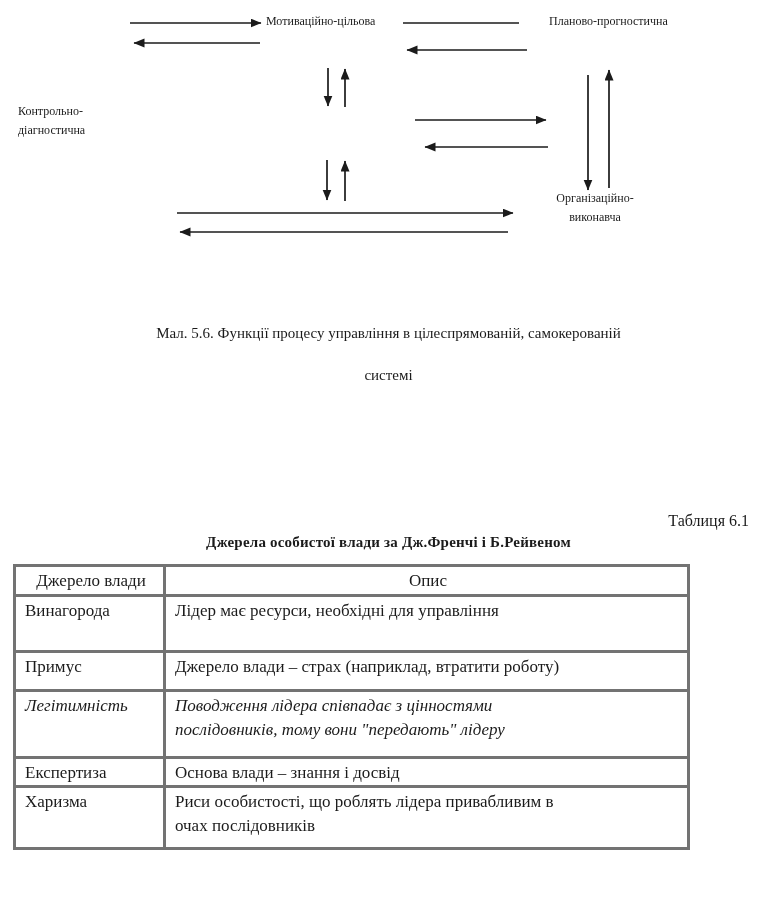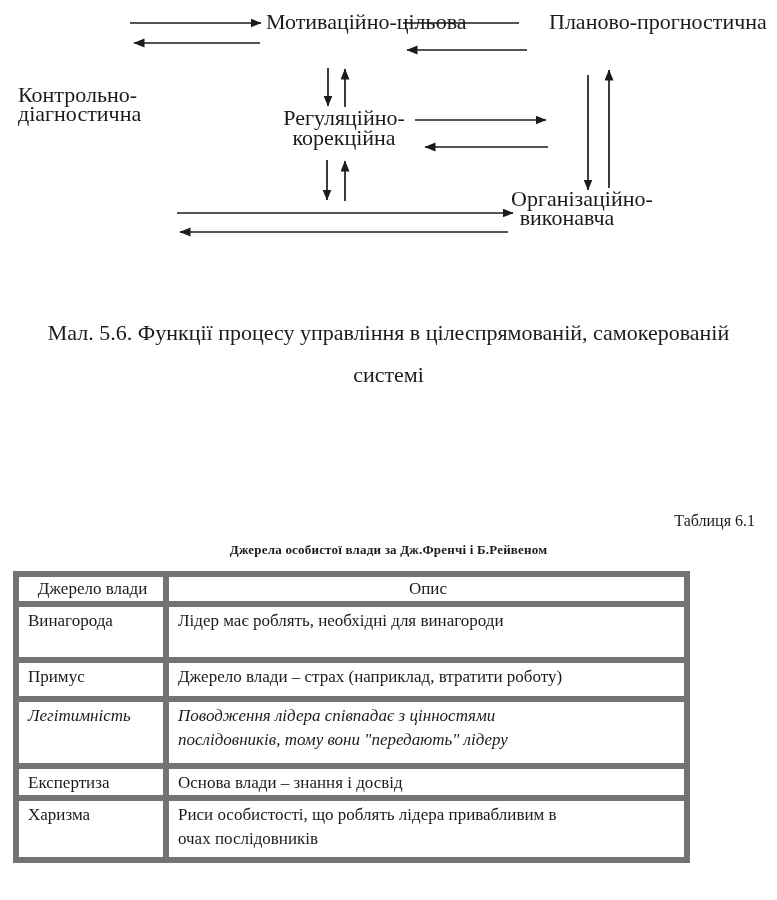--- a/index.html
+++ b/index.html
@@ -30,7 +30,7 @@
   }
   .dnode {
     position: absolute;
-    font-size: 22px;
+    font-size: 12px;
     line-height: 19px;
     white-space: pre-line;
     color: #1b1b1b;

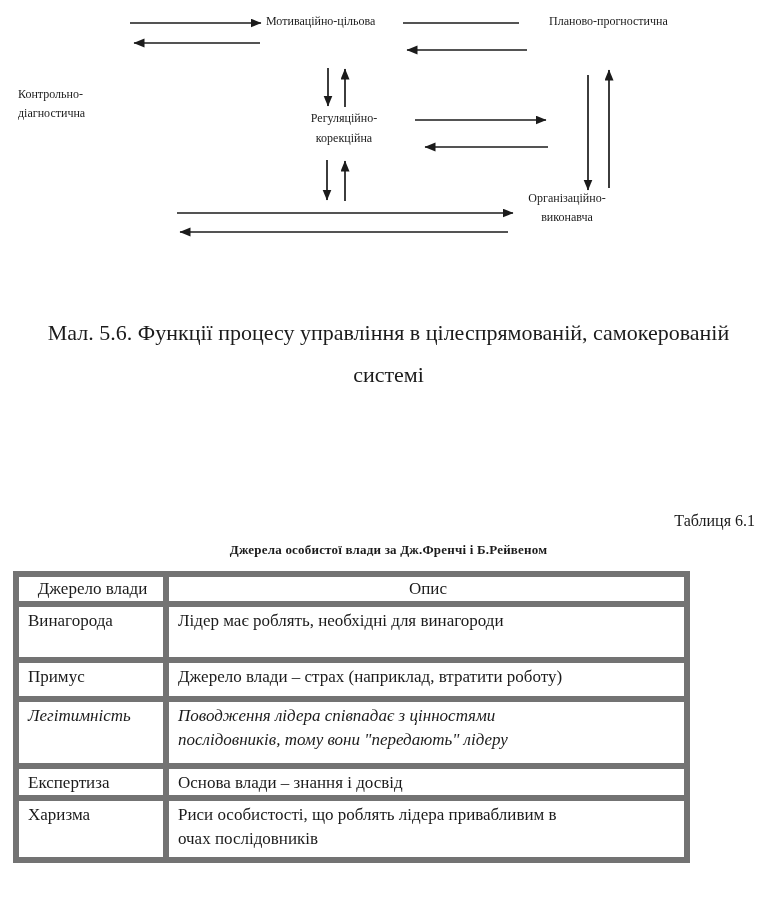--- a/index.html
+++ b/index.html
@@ -38,7 +38,7 @@
   .dnode.centered { text-align: center; }
   .n-motivational { left: 266px; top: 12px; }
   .n-planning     { left: 549px; top: 12px; }
-  .n-control      { left: 18px;  top: 85px; }
+  .n-control      { left: 18px;  top: 102px; }
   .n-regulation   { left: 277px; top: 108px; width: 134px; line-height: 20px; }
   .n-organizational { left: 511px; top: 189px; width: 112px; }
 

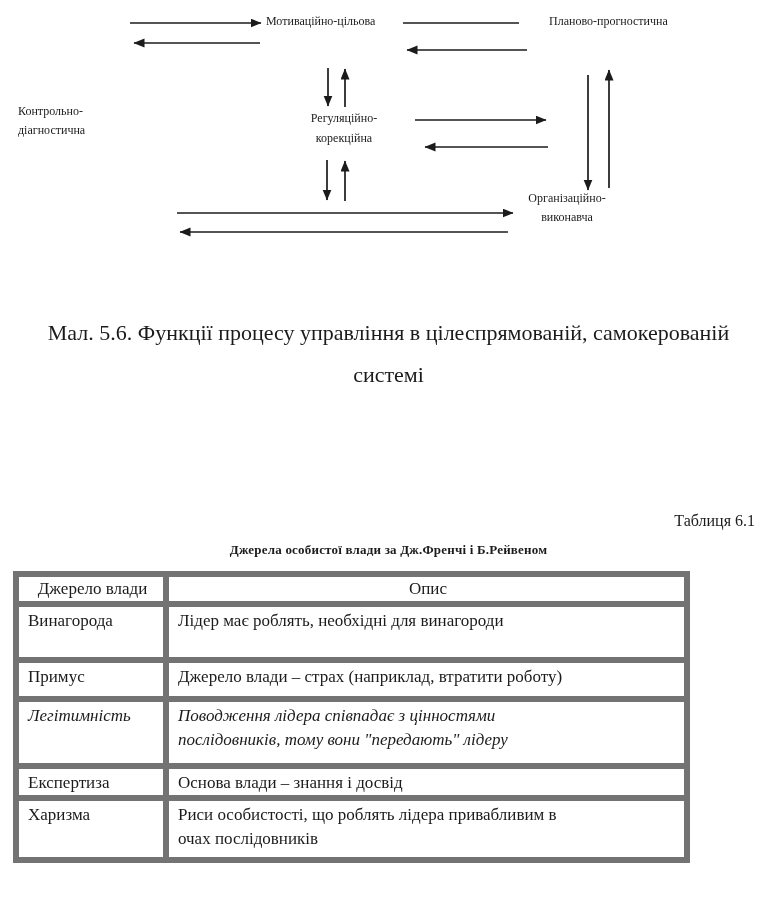--- a/index.html
+++ b/index.html
@@ -129,8 +129,6 @@
     <div class="dnode n-planning">Планово-прогностична</div>
     <div class="dnode n-control">Контрольно-
 діагностична</div>
-    <div class="dnode centered n-regulation">Регуляційно-
-корекційна</div>
     <div class="dnode centered n-organizational">Організаційно-
 виконавча</div>
   </div>

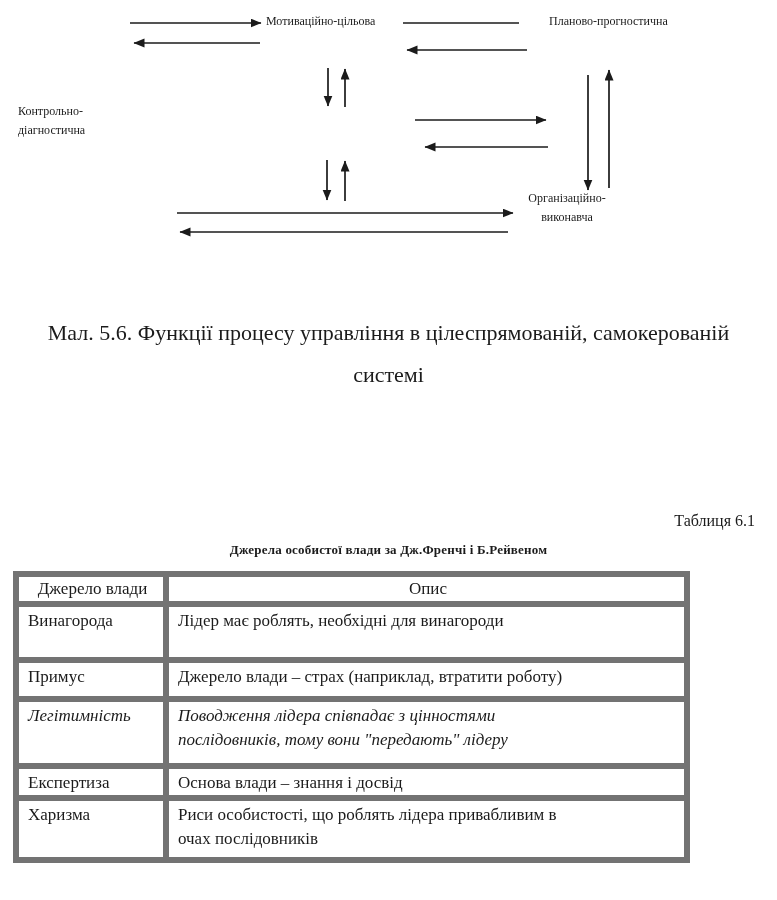--- a/index.html
+++ b/index.html
@@ -40,7 +40,7 @@
   .n-planning     { left: 549px; top: 12px; }
   .n-control      { left: 18px;  top: 102px; }
   .n-regulation   { left: 277px; top: 108px; width: 134px; line-height: 20px; }
-  .n-organizational { left: 511px; top: 189px; width: 112px; }
+  .n-organizational { left: 539px; top: 189px; width: 112px; }
 
   
   .caption {

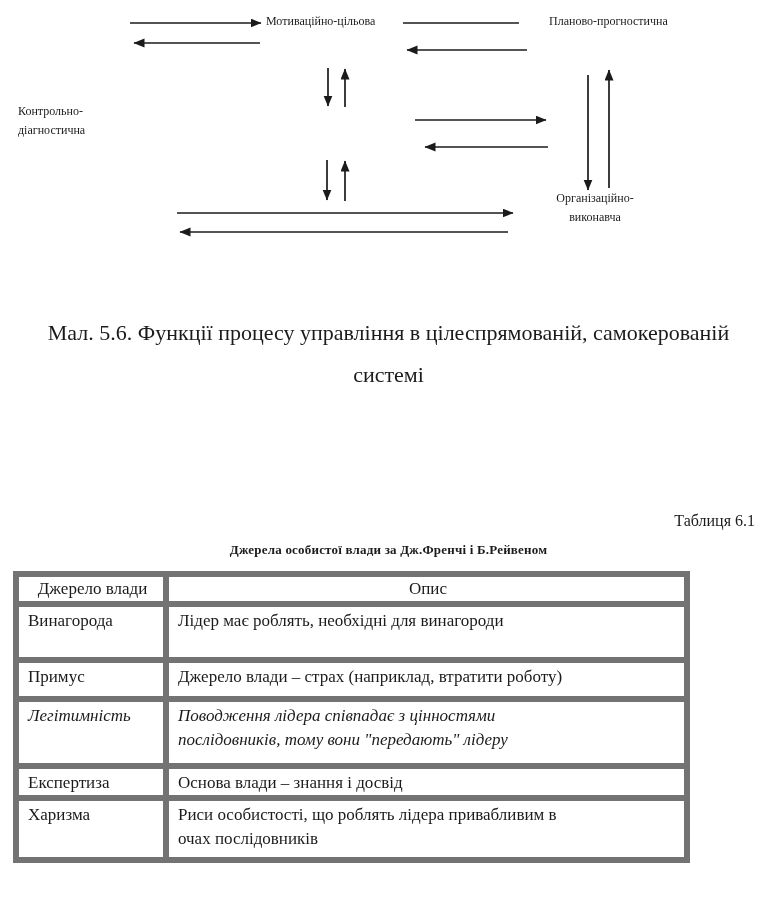--- a/index.html
+++ b/index.html
@@ -46,7 +46,7 @@
   .caption {
     margin-top: 12px;
     text-align: center;
-    font-size: 22px;
+    font-size: 15px;
     line-height: 42px;
     white-space: pre-line;
   }

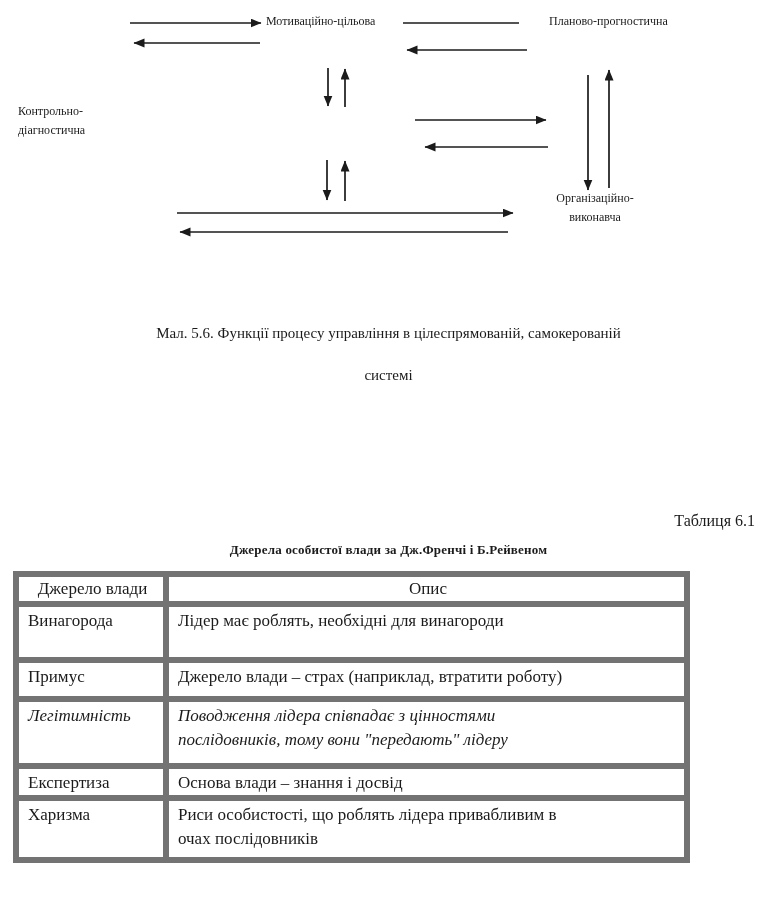--- a/index.html
+++ b/index.html
@@ -55,7 +55,7 @@
   .table-label {
     margin-top: 116px;
     text-align: right;
-    padding-right: 22px;
+    padding-right: 28px;
     font-size: 16px;
   }
   .table-title {

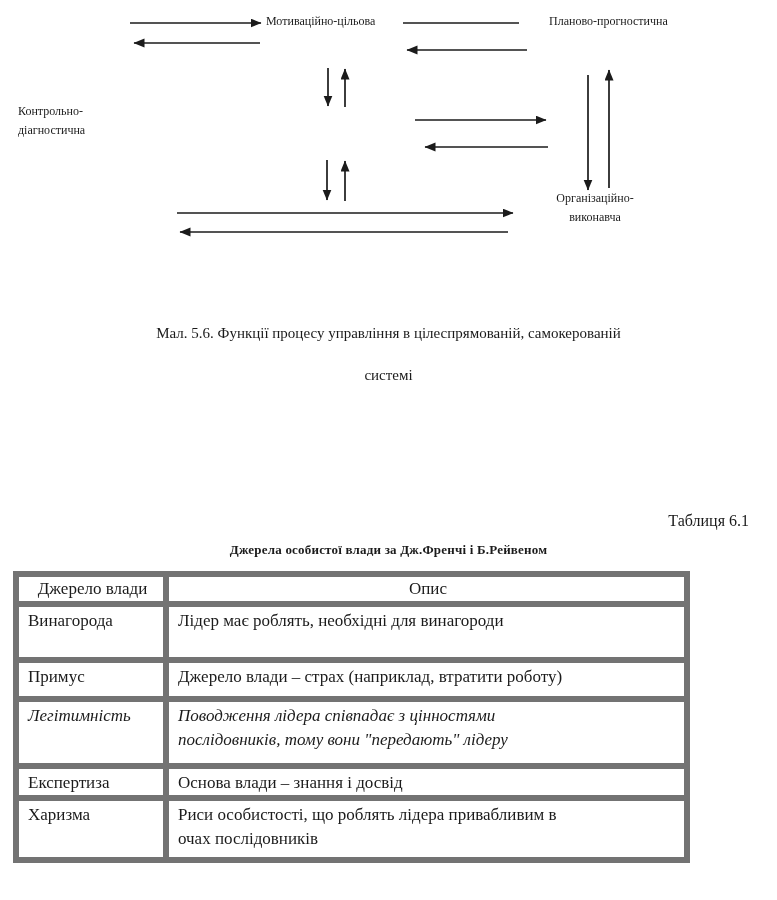--- a/index.html
+++ b/index.html
@@ -59,9 +59,9 @@
     font-size: 16px;
   }
   .table-title {
-    margin-top: 12px;
+    margin-top: 4px;
     text-align: center;
-    font-size: 13px;
+    font-size: 15px;
     font-weight: bold;
     letter-spacing: 0.2px;
   }

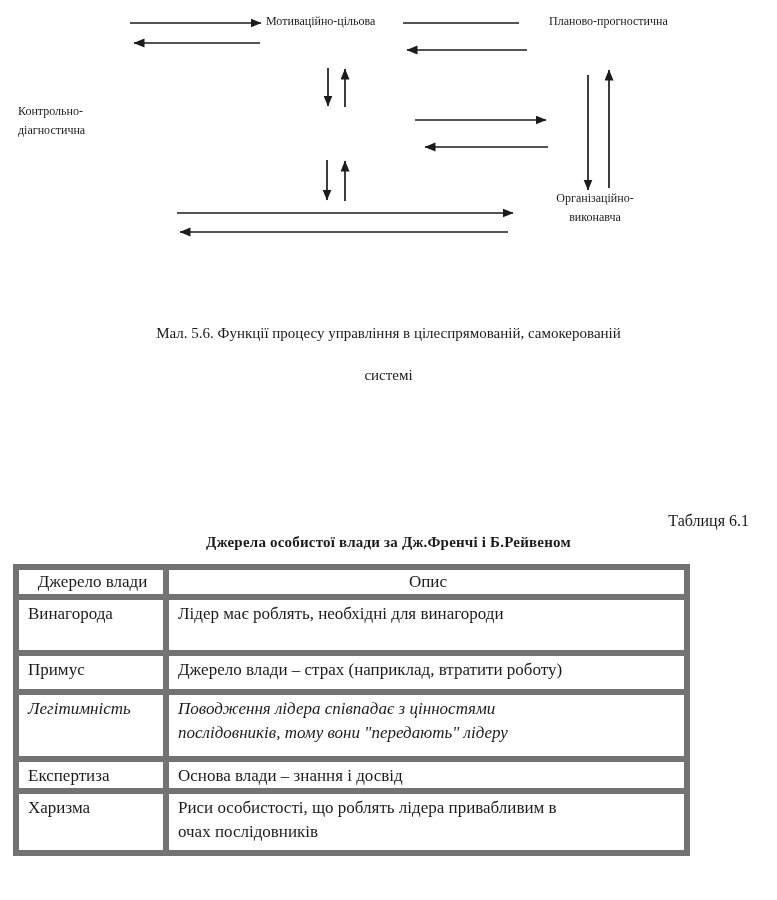--- a/index.html
+++ b/index.html
@@ -75,7 +75,7 @@
   table.power-table col.c1 { width: 150px; }
   table.power-table th,
   table.power-table td {
-    border: 6px solid #737373;
+    border: 3px solid #737373;
     padding: 2px 6px 0 9px;
     vertical-align: top;
     line-height: 24px;

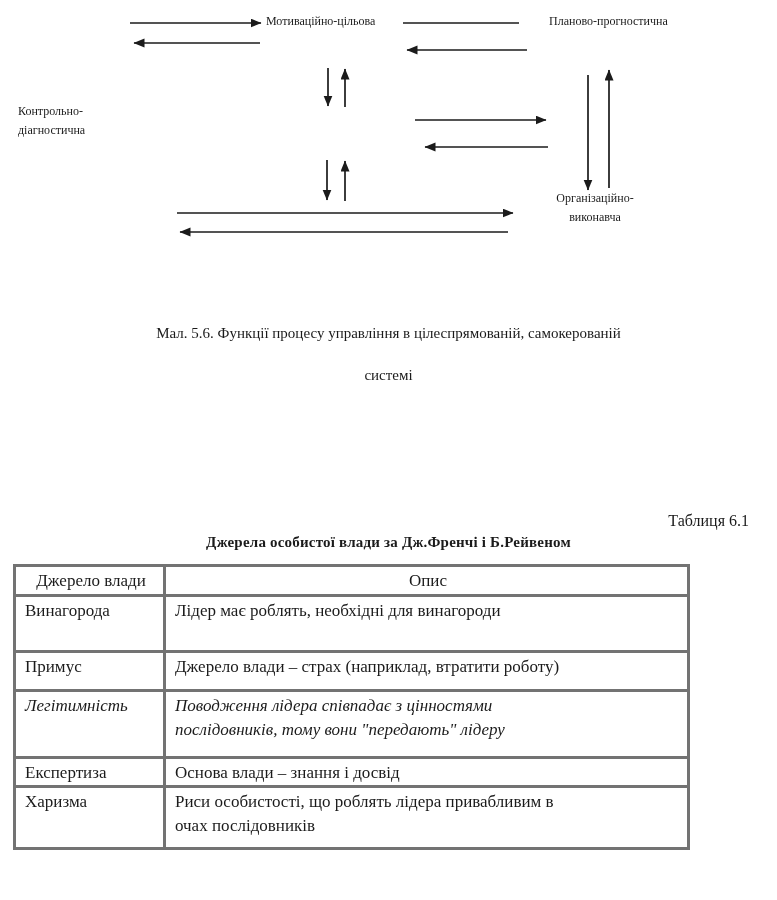--- a/index.html
+++ b/index.html
@@ -152,7 +152,7 @@
       </tr>
       <tr class="r1">
         <td>Винагорода</td>
-        <td>Лідер має роблять, необхідні для винагороди</td>
+        <td>Лідер має ресурси, необхідні для управління</td>
       </tr>
       <tr class="r2">
         <td>Примус</td>

